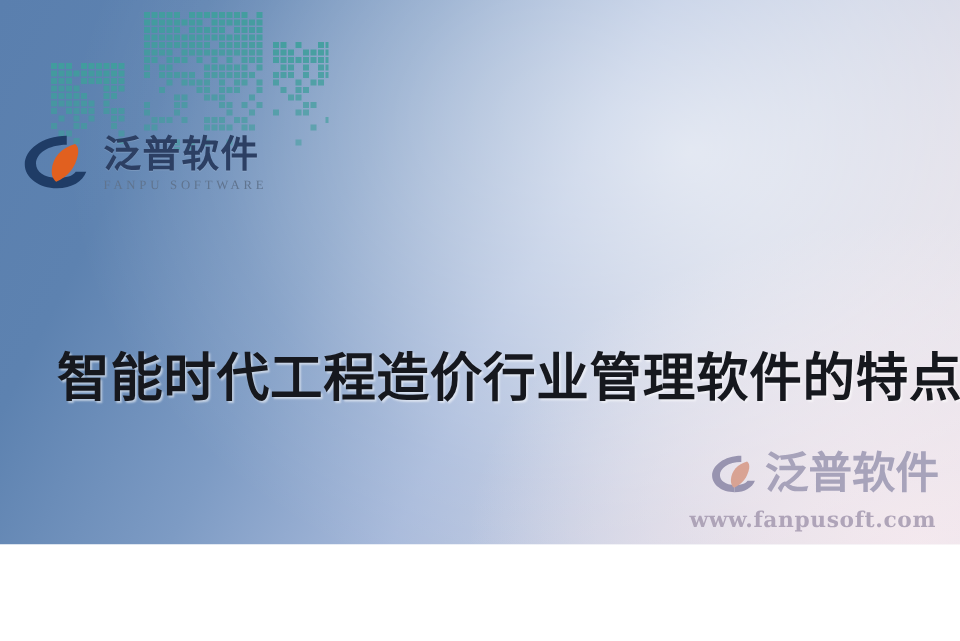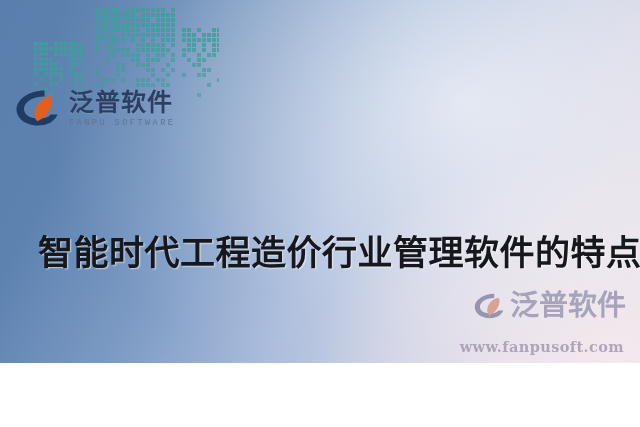--- a/index.html
+++ b/index.html
@@ -74,7 +74,7 @@
   }
   #logo-en {
     margin-top: 3px;
-    font-family: Liberation Mono, monospace;
+    font-family: Liberation Serif, serif;
     font-size: 8.5px;
     font-weight: 400;
     color: #60748f;

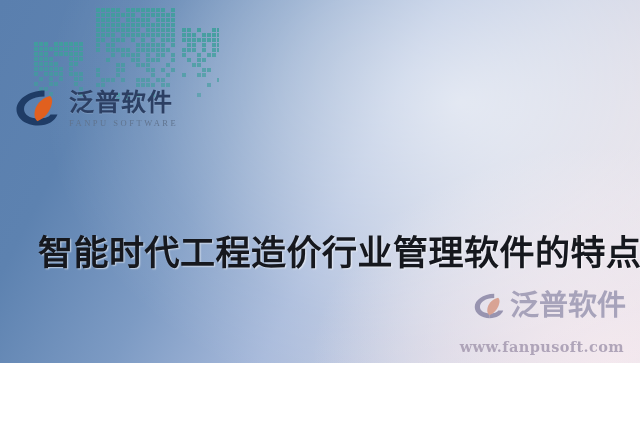--- a/index.html
+++ b/index.html
@@ -124,7 +124,7 @@
     line-height: 1;
   }
   #wm-url {
-    margin-top: 18px;
+    margin-top: 8px;
     font-family: "DejaVu Serif", "Liberation Serif", serif;
     font-size: 14.5px;
     font-weight: 700;

